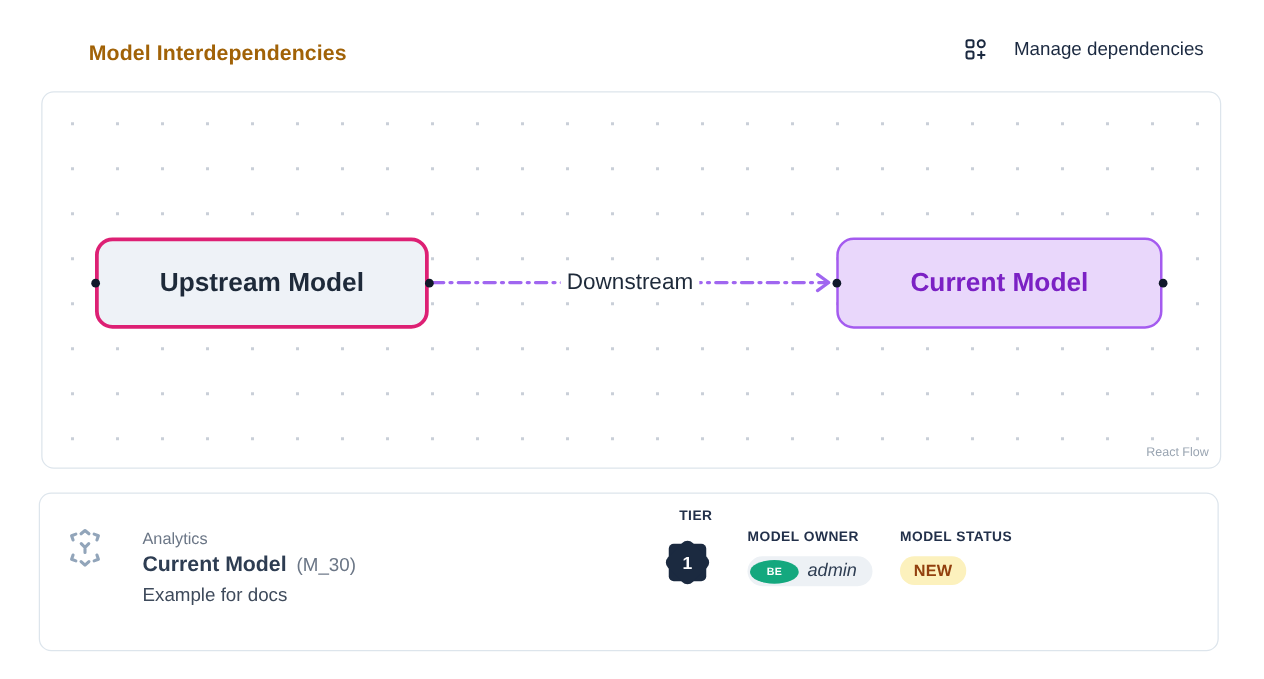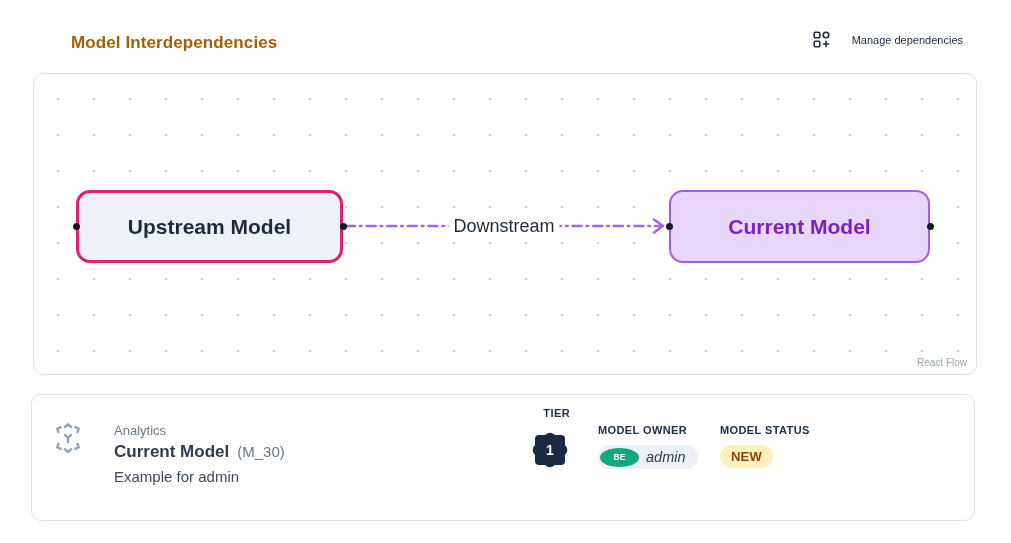--- a/index.html
+++ b/index.html
@@ -11,7 +11,7 @@
     color:#a16207; letter-spacing:.1px;margin-left:41px; }
   .manage-btn { position:absolute; right:48px; top:31px; display:flex; align-items:center;
     gap:22px; background:none; border:none; cursor:pointer; font-family:inherit;
-    font-size:11px; font-weight:500; color:#1b2940; }
+    font-size:15px; font-weight:500; color:#1b2940; }
   .manage-btn svg { display:block; }
 
   

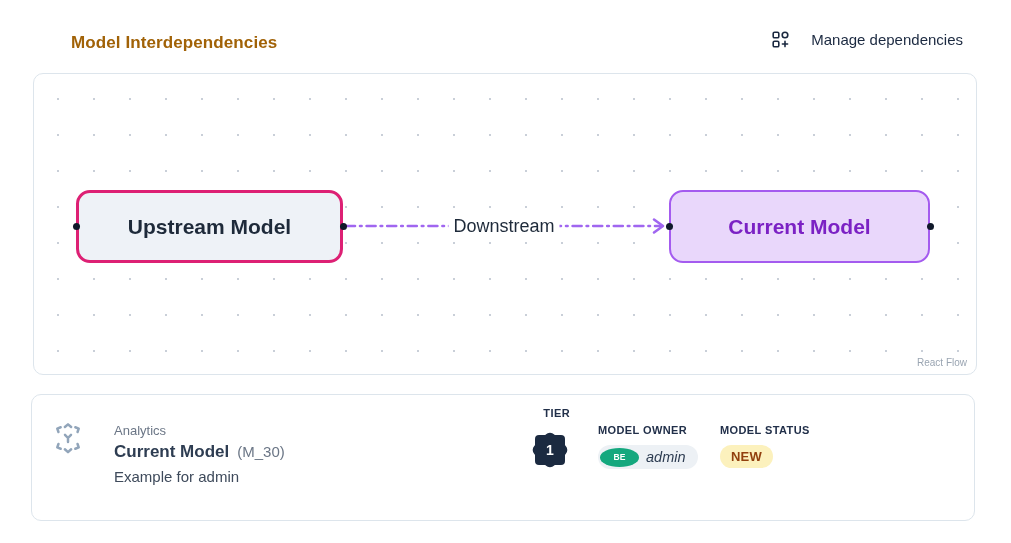--- a/index.html
+++ b/index.html
@@ -141,7 +141,7 @@
       <span class="model-name">Current Model</span>
       <span class="model-code">(M_30)</span>
     </div>
-    <div class="model-desc">Example for admin</div>
+    <div class="model-desc">Example for docs</div>
   </div>
 
   <div class="col-tier">

